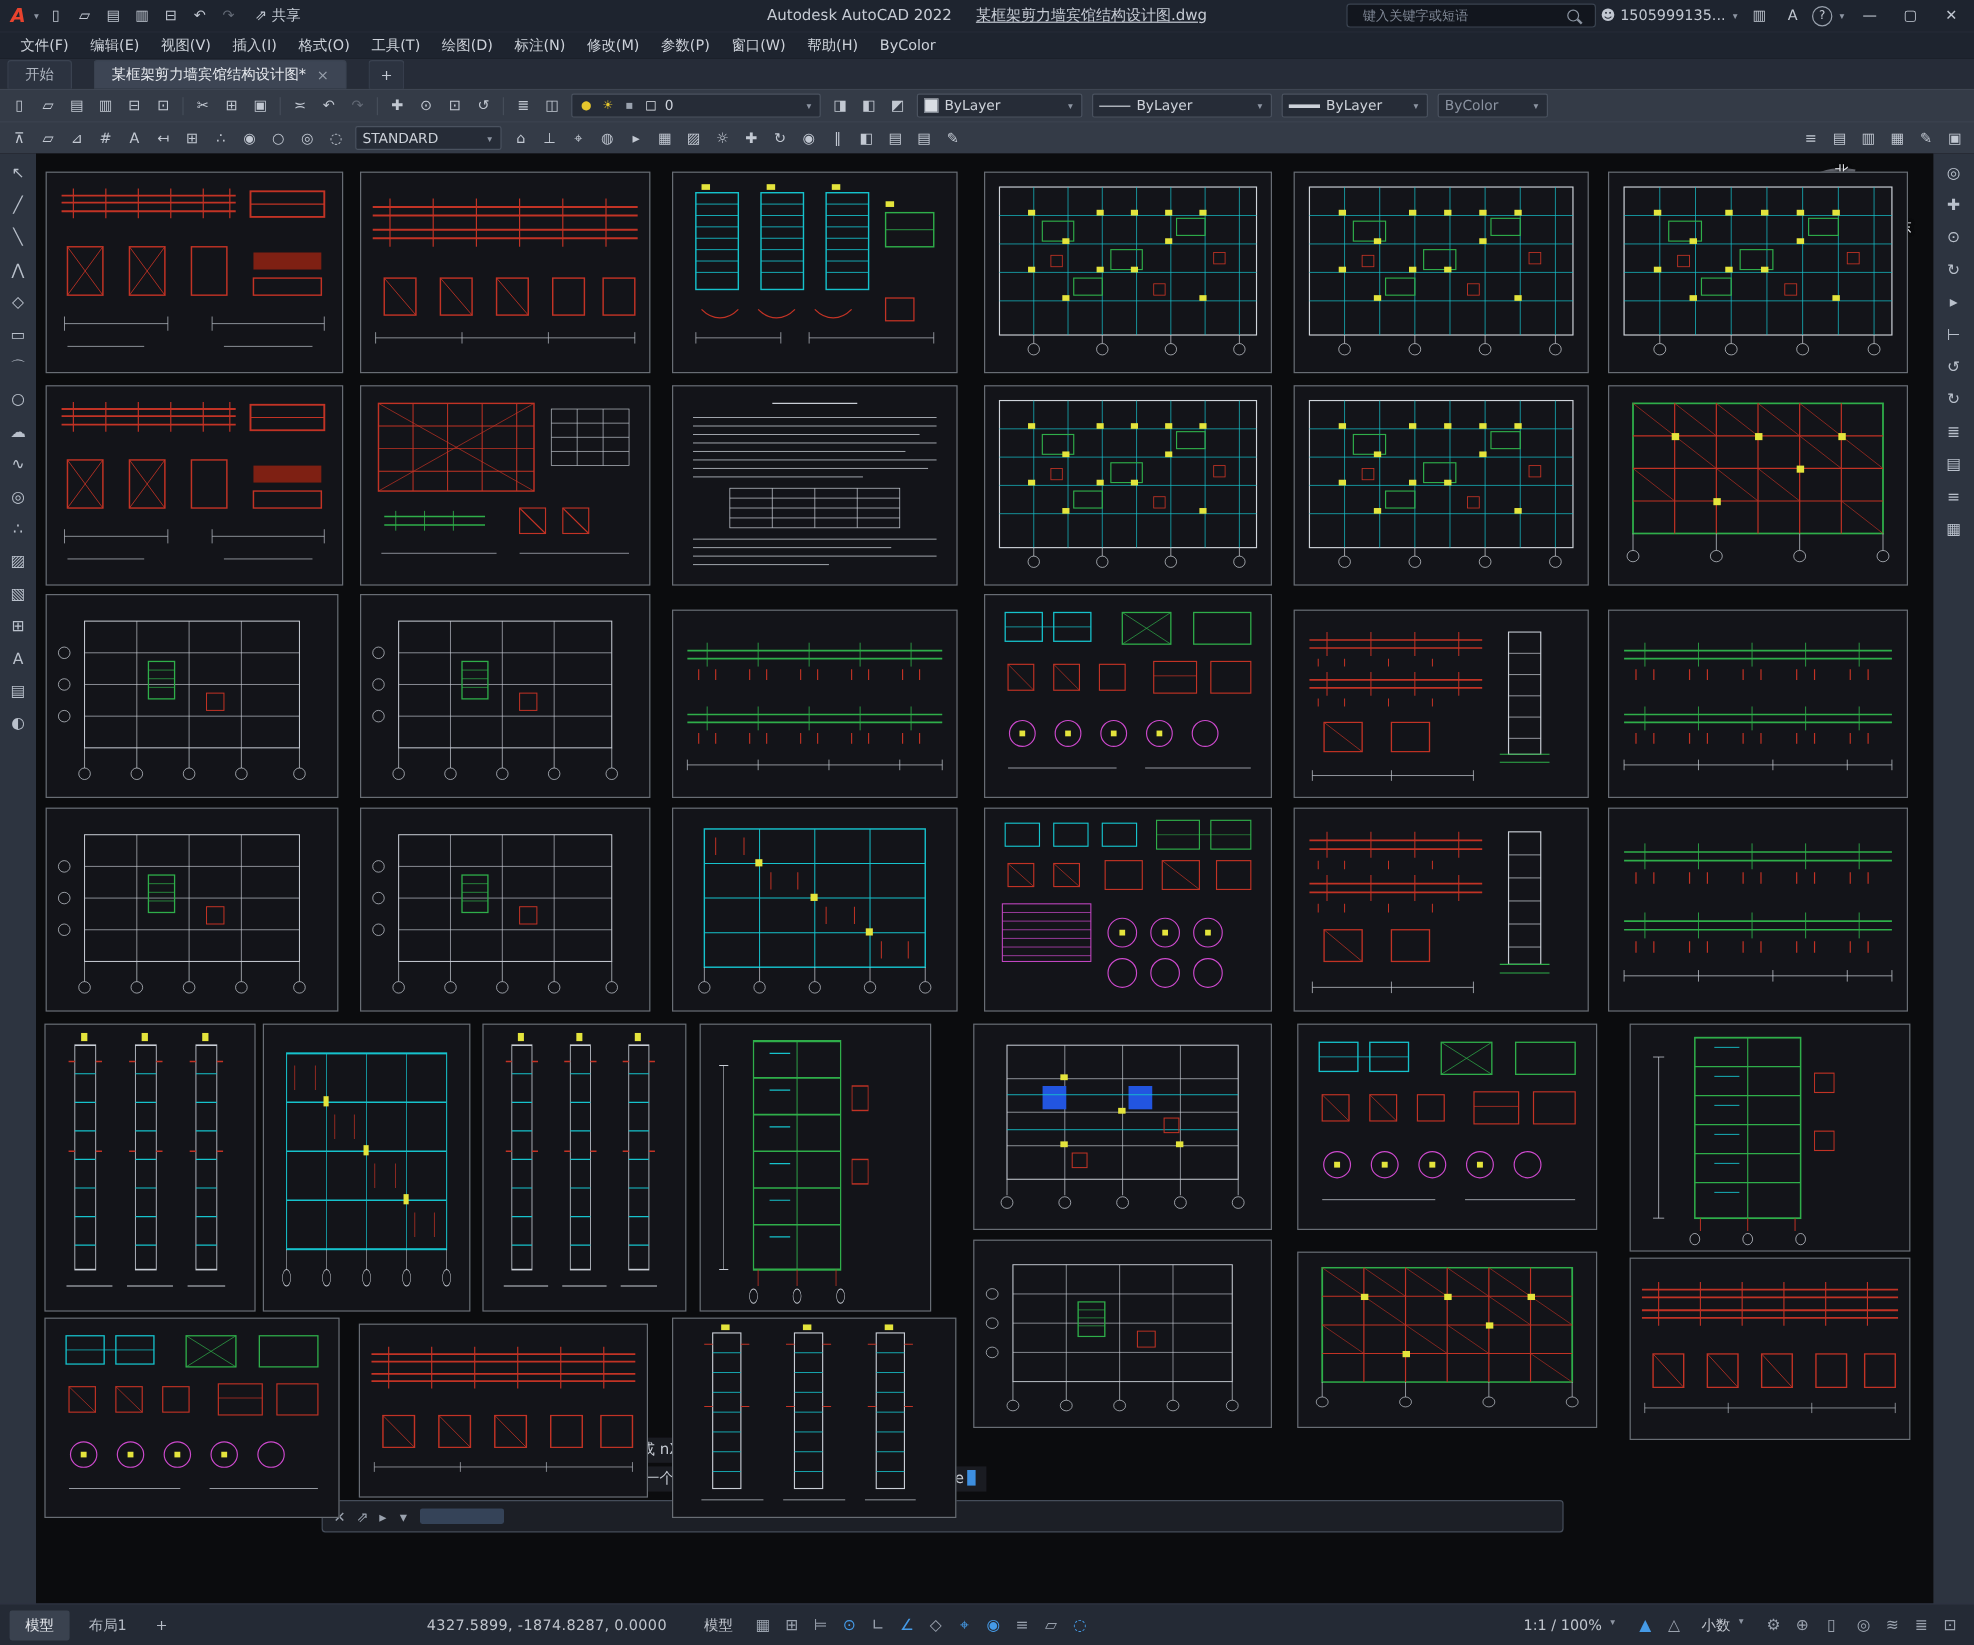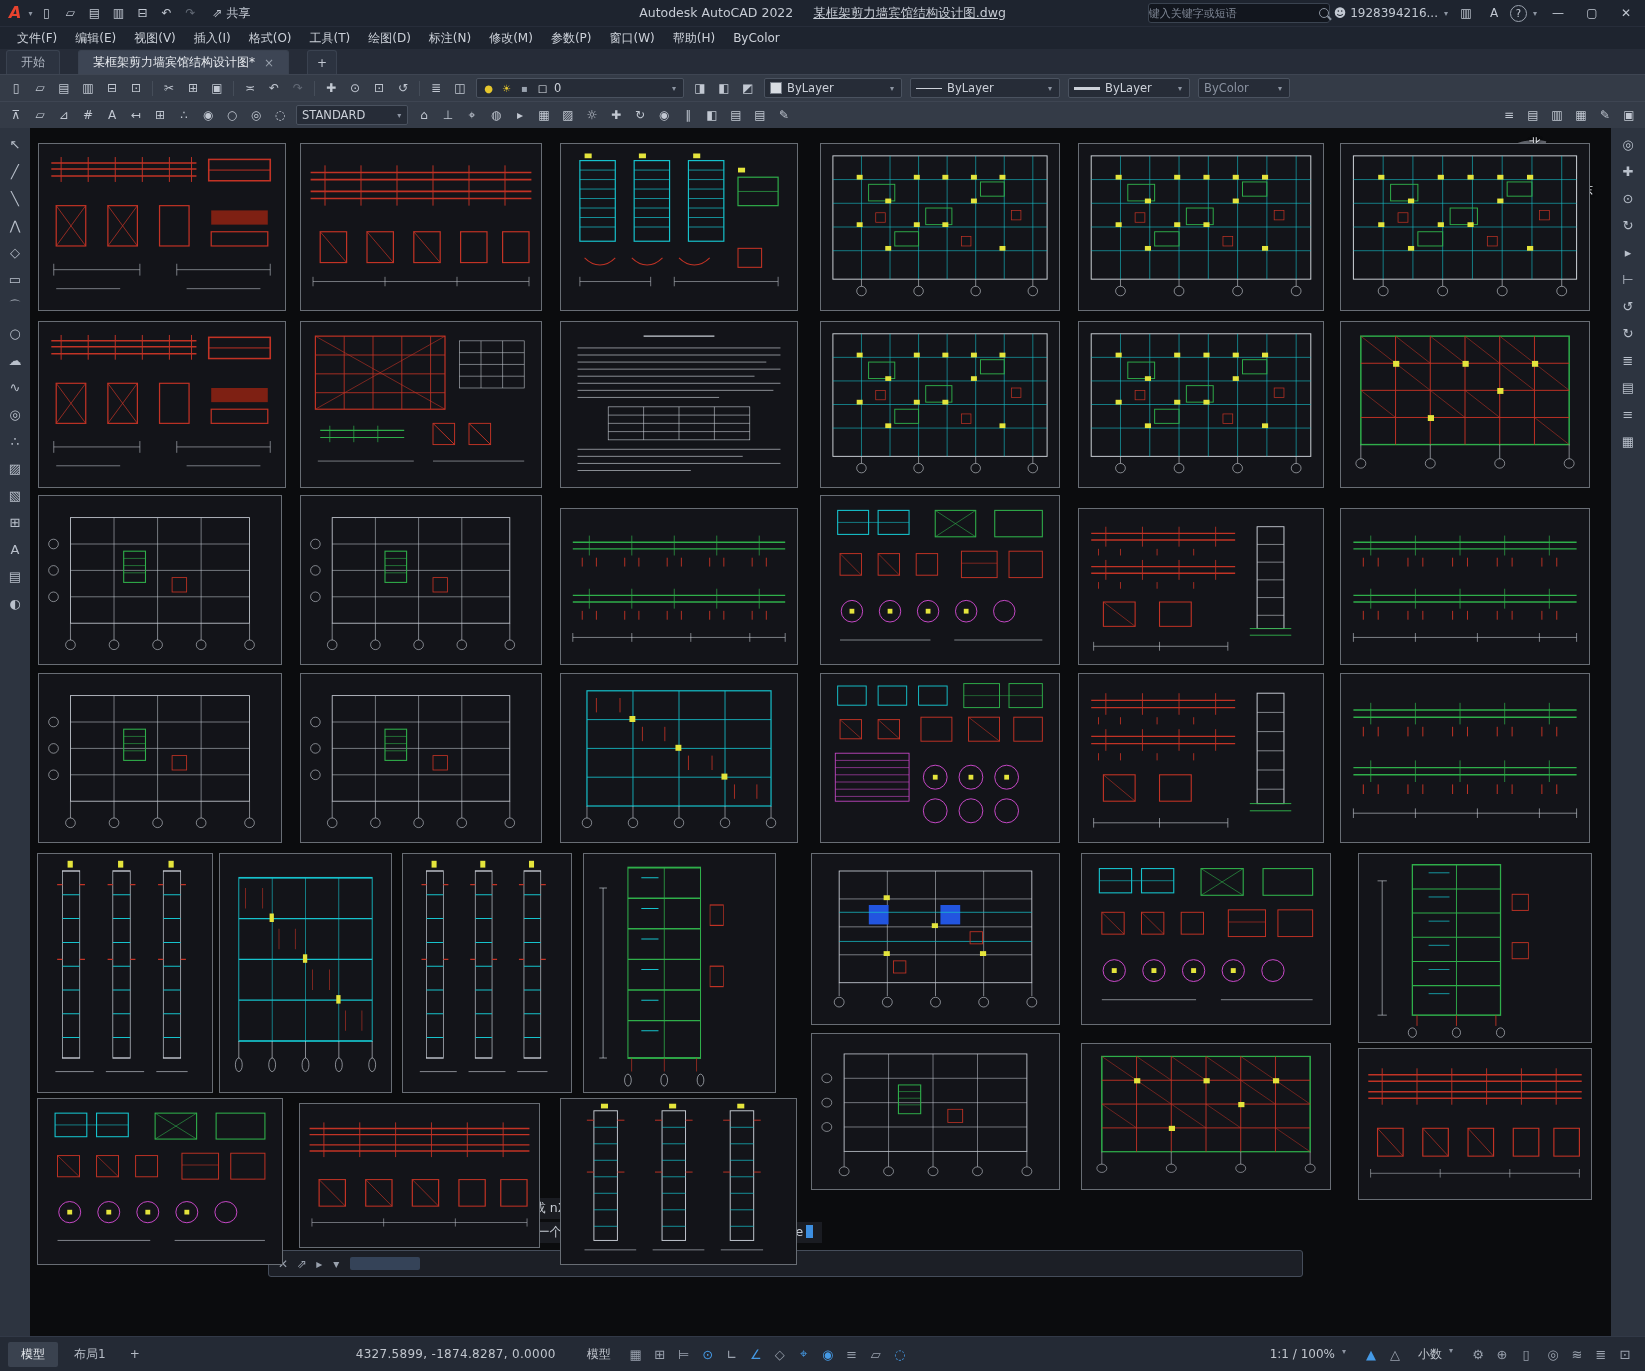--- a/index.html
+++ b/index.html
@@ -17,7 +17,7 @@
 .tb-title{position:absolute;left:0;right:0;text-align:center;color:#c6cbd4;font-size:12.5px;pointer-events:none;}
 .tb-title .doc{margin-left:20px;text-decoration:underline;}
 .tb-right{margin-left:auto;display:flex;align-items:center;gap:4px;}
-.searchbox{width:180px;height:18px;background:#12161e;border:1px solid #3a4350;border-radius:3px;display:inline-flex;align-items:center;padding:0 0;color:#7e8694;font-size:11px;gap:6px;}
+.searchbox{width:180px;height:18px;background:#12161e;border:1px solid #3a4350;border-radius:3px;display:inline-flex;align-items:center;padding:0 13px;color:#7e8694;font-size:11px;gap:6px;}
 .searchbox .ph{flex:1;overflow:hidden;white-space:nowrap;}
 .mag{width:8px;height:8px;border:1.5px solid #8a93a0;border-radius:50%;position:relative;display:inline-block;}
 .mag::after{content:"";position:absolute;width:5px;height:1.5px;background:#8a93a0;transform:rotate(45deg);left:7px;top:8px;}

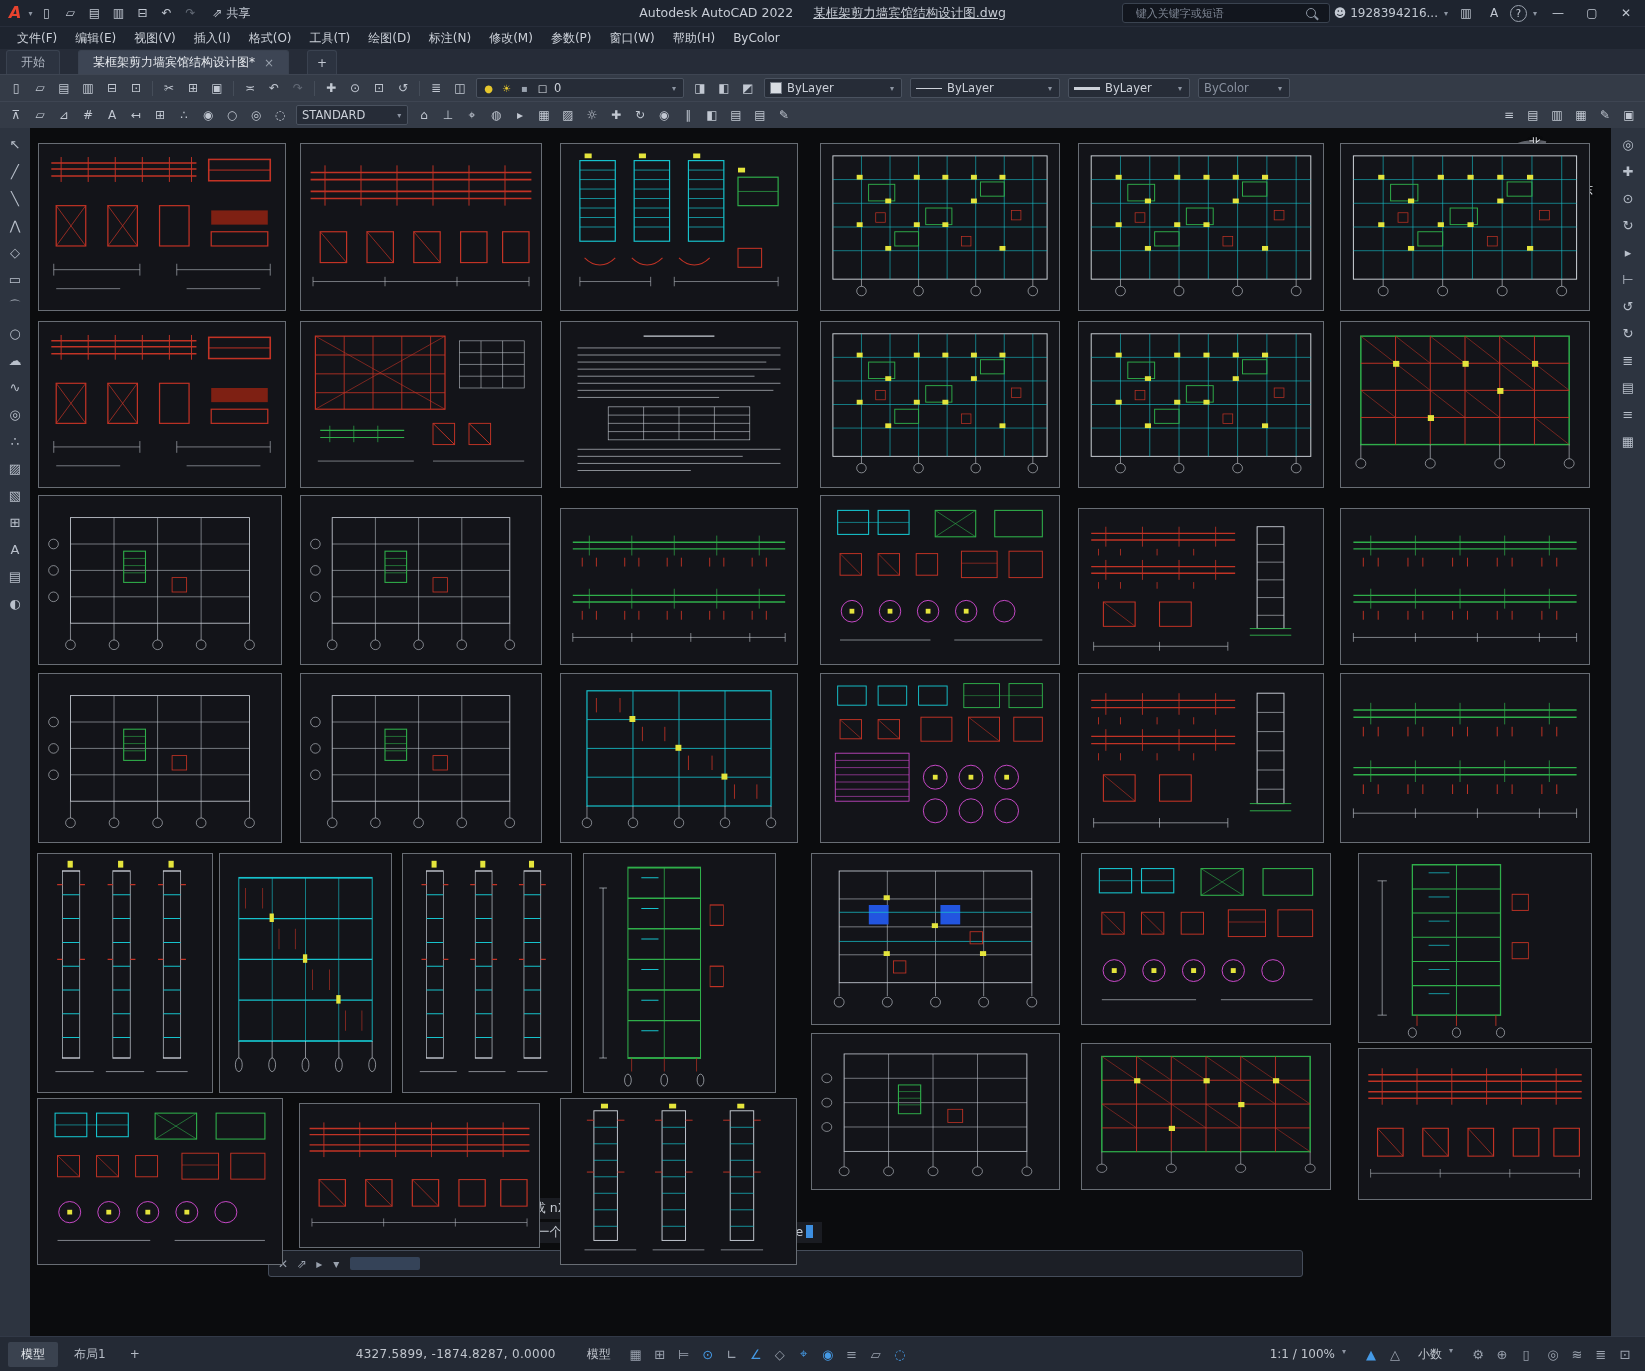--- a/index.html
+++ b/index.html
@@ -531,7 +531,7 @@
       </span>
       <span class="acct">
         <span>☻</span>
-        <span>1928394216...</span>
+        <span>1505999135...</span>
         <span class="car">▾</span>
       </span>
       <span class="tbtn">▥</span>

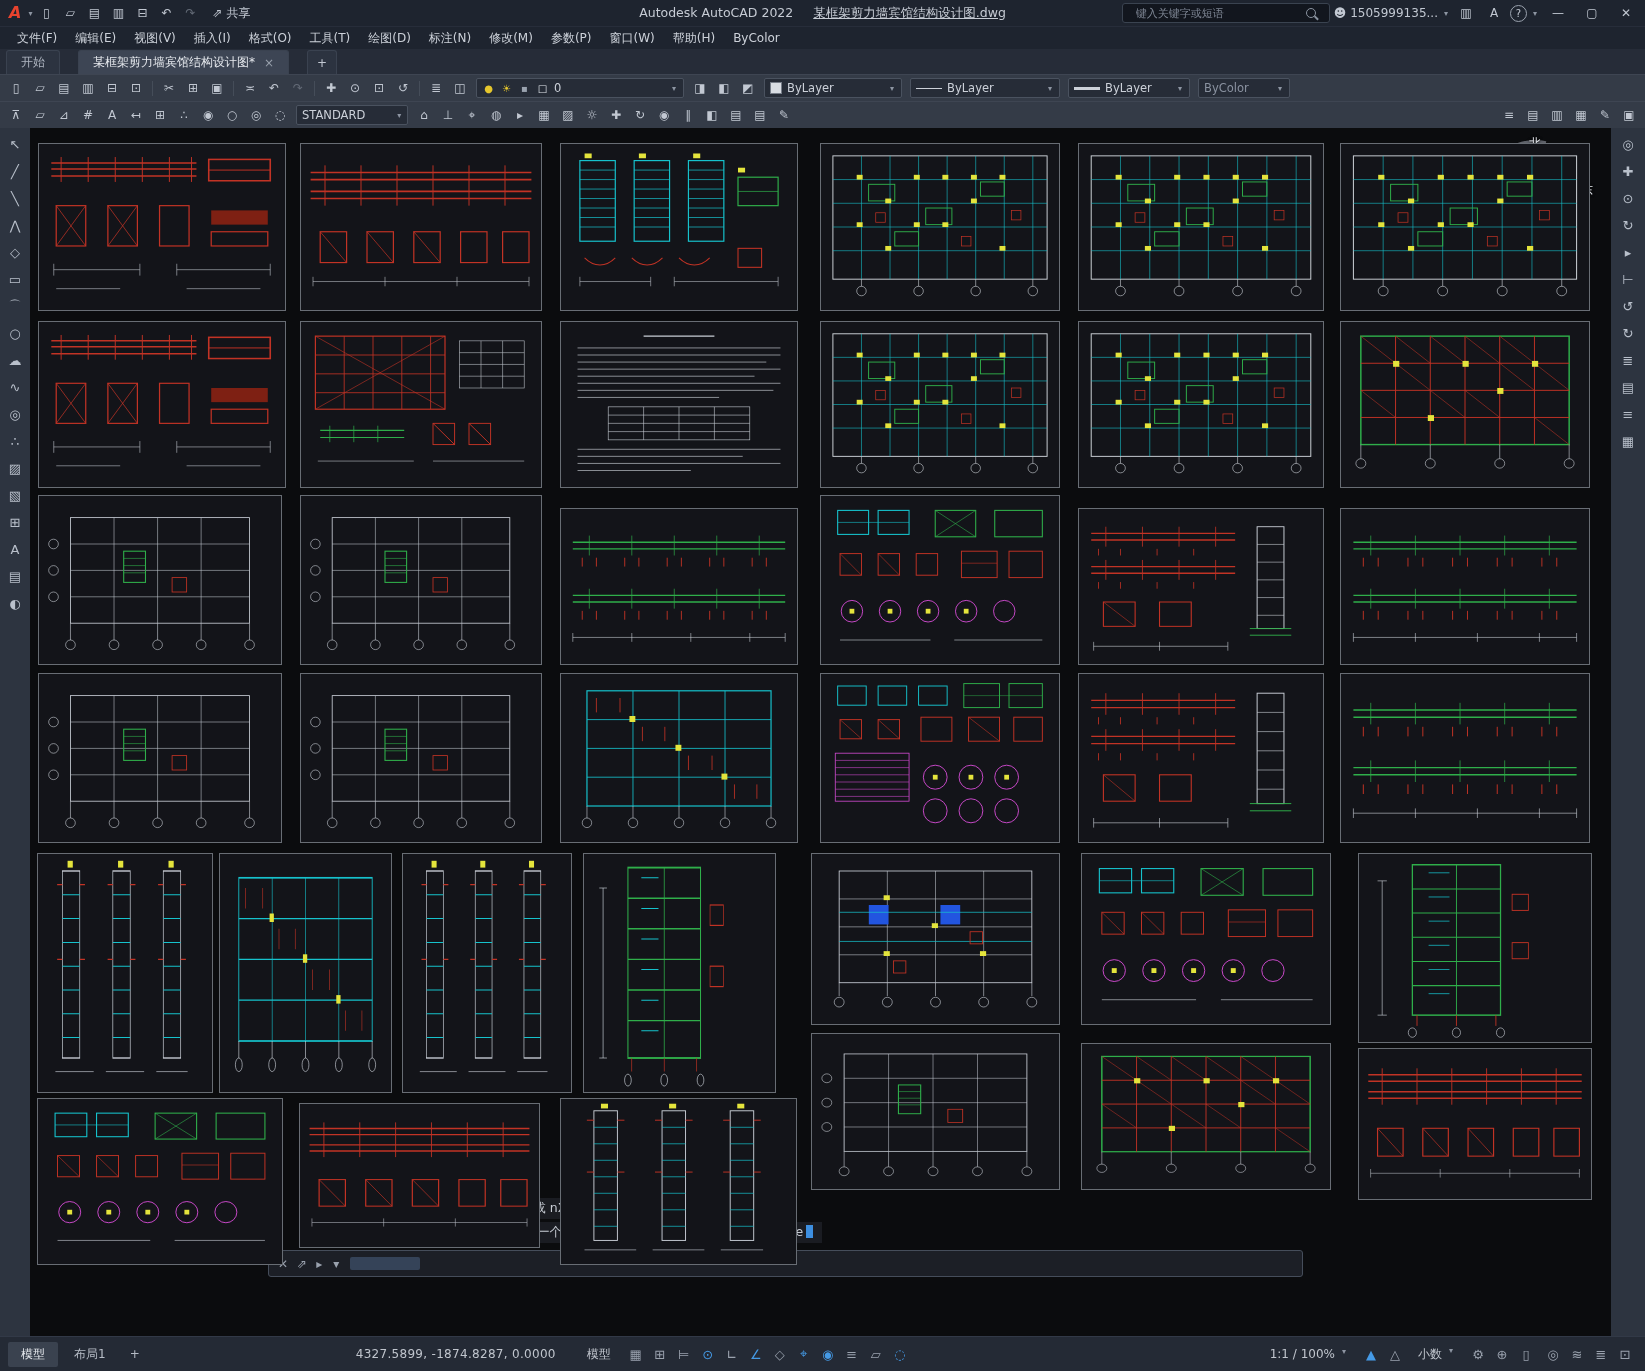--- a/index.html
+++ b/index.html
@@ -47,7 +47,7 @@
 .combo.w-lt{width:150px;}
 .combo.w-lw{width:122px;}
 .combo.w-ps{width:92px;}
-.combo.std{width:112px;gap:32px;}
+.combo.std{width:122px;gap:32px;}
 .combo.dim .val{color:#8a92a0;}
 .chip{width:10px;height:10px;background:#d9dde3;border:1px solid #767d88;display:inline-block;}
 .ltline{width:26px;border-top:1px solid #ccd1d9;display:inline-block;}

